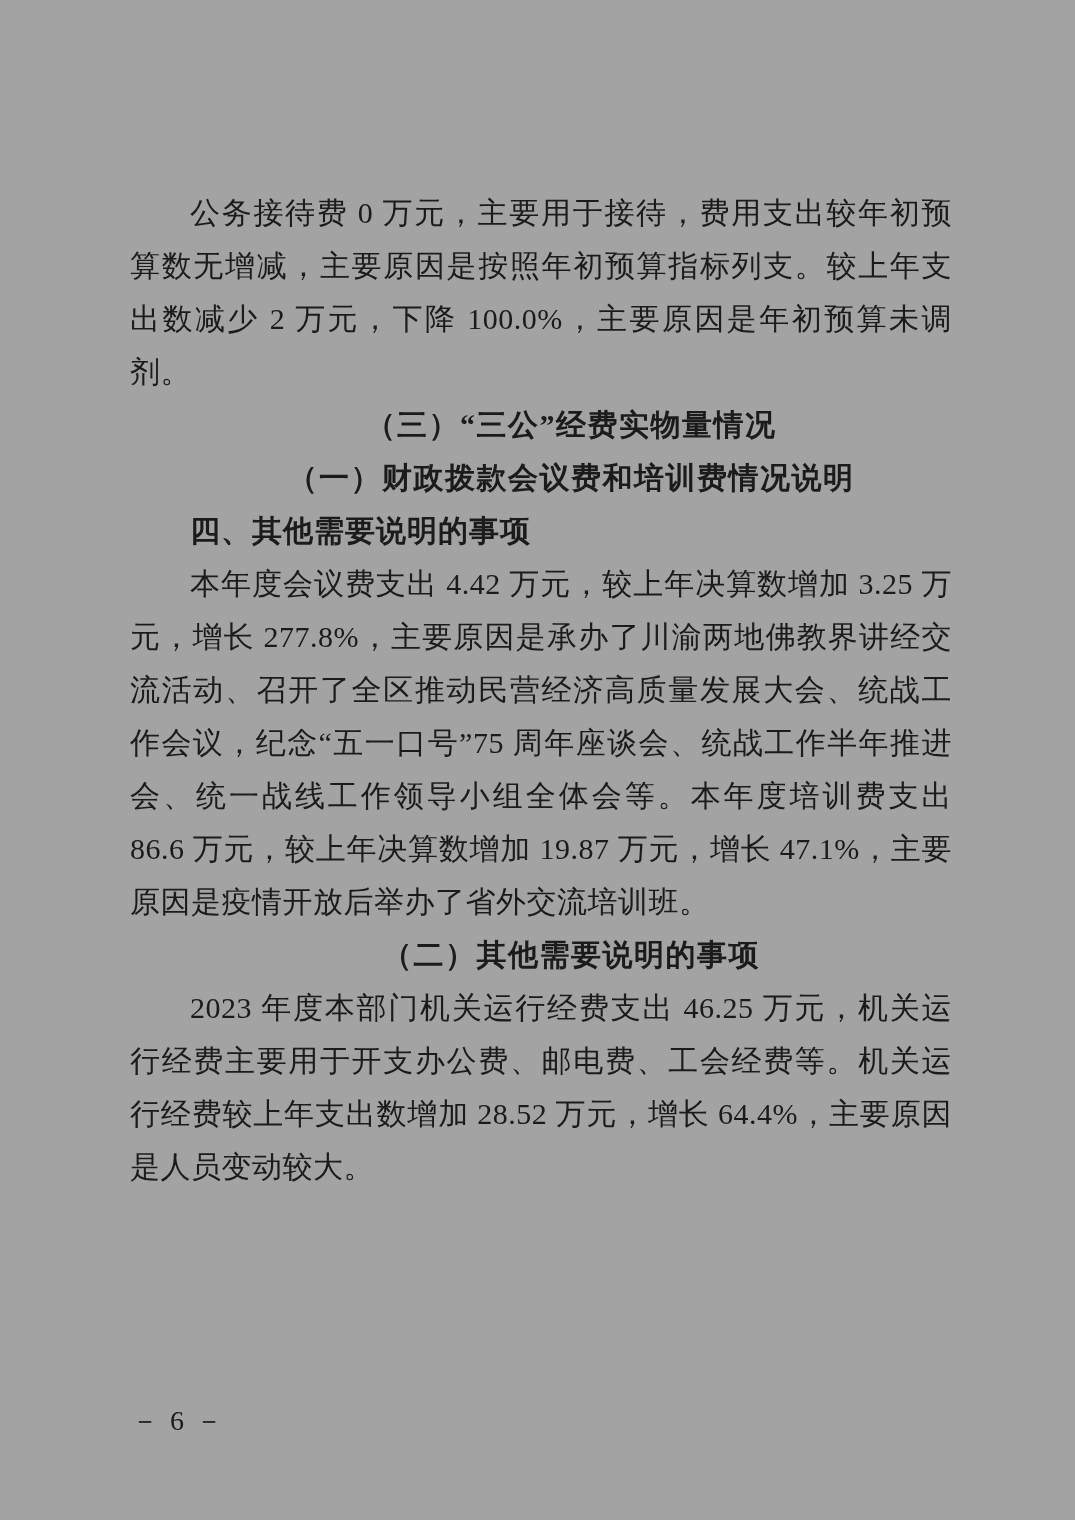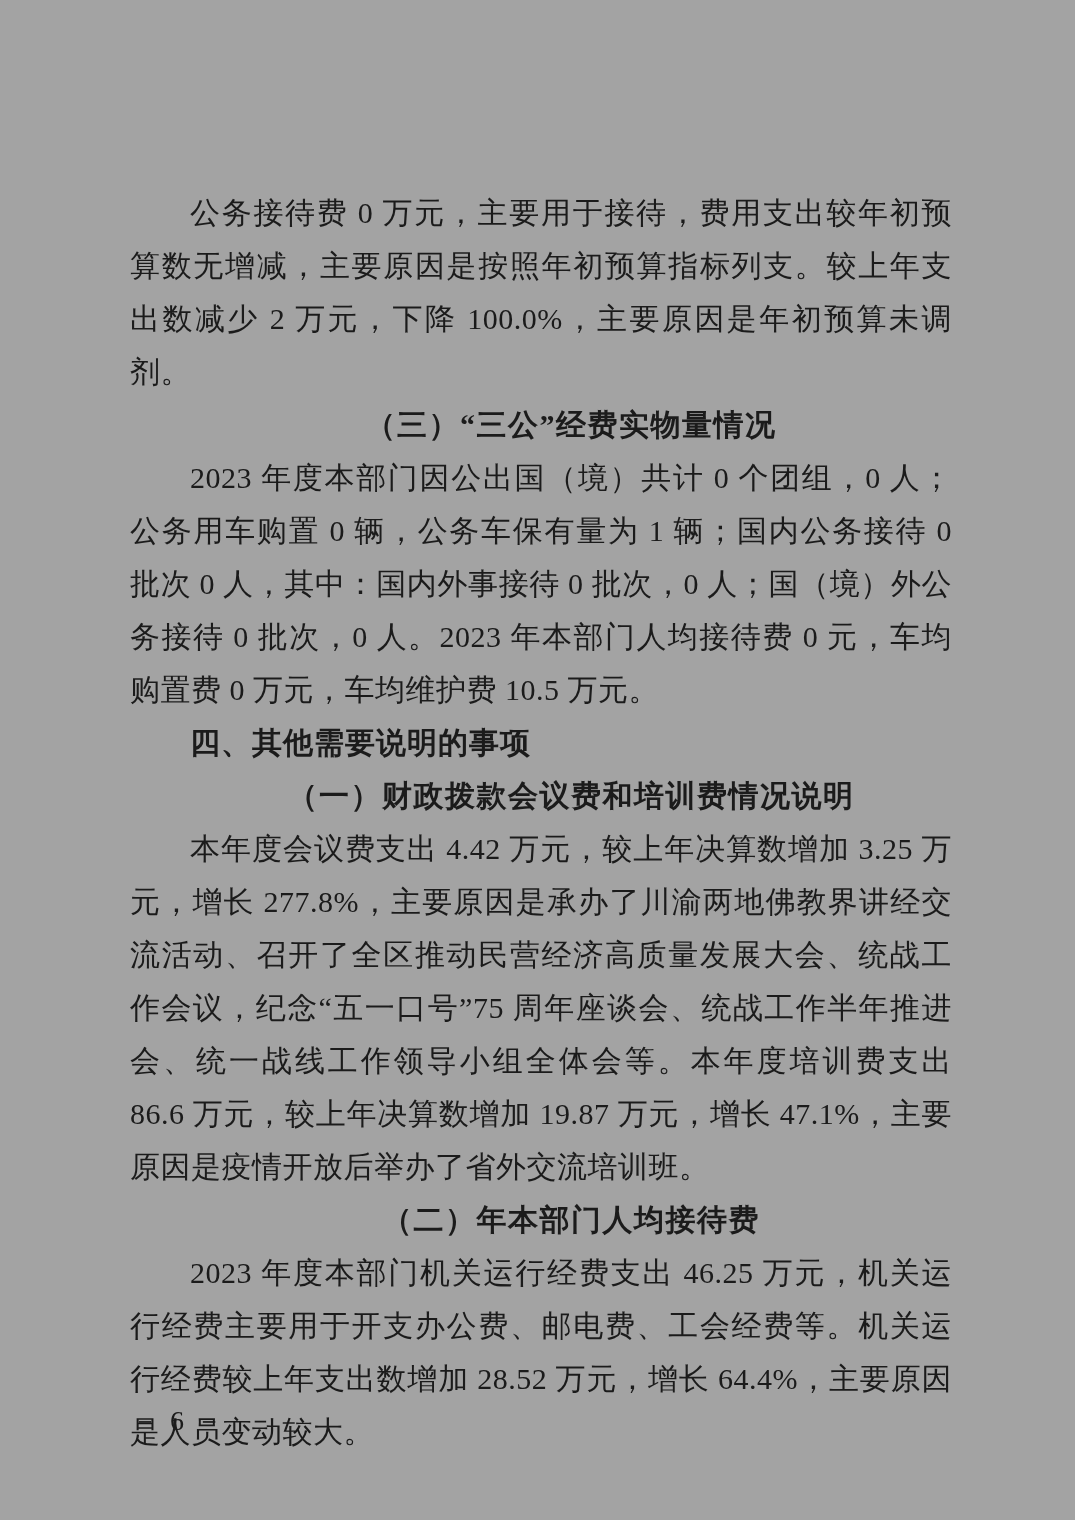--- a/index.html
+++ b/index.html
@@ -53,7 +53,6 @@
   <div class="content">
     <p class="para body">公务接待费 0 万元，主要用于接待，费用支出较年初预算数无增减，主要原因是按照年初预算指标列支。较上年支出数减少 2 万元，下降 100.0%，主要原因是年初预算未调剂。</p>
     <p class="para h2">（三）“三公”经费实物量情况</p>
-    <p class="para body">2023 年度本部门因公出国（境）共计 0 个团组，0 人；公务用车购置 0 辆，公务车保有量为 1 辆；国内公务接待 0 批次 0 人，其中：国内外事接待 0 批次，0 人；国（境）外公务接待 0 批次，0 人。2023 年本部门人均接待费 0 元，车均购置费 0 万元，车均维护费 10.5 万元。</p>
     <p class="para h1">四、其他需要说明的事项</p>
     <p class="para h2">（一）财政拨款会议费和培训费情况说明</p>
     <p class="para body">本年度会议费支出 4.42 万元，较上年决算数增加 3.25 万元，增长 277.8%，主要原因是承办了川渝两地佛教界讲经交流活动、召开了全区推动民营经济高质量发展大会、统战工作会议，纪念“五一口号”75 周年座谈会、统战工作半年推进会、统一战线工作领导小组全体会等。本年度培训费支出 86.6 万元，较上年决算数增加 19.87 万元，增长 47.1%，主要原因是疫情开放后举办了省外交流培训班。</p>

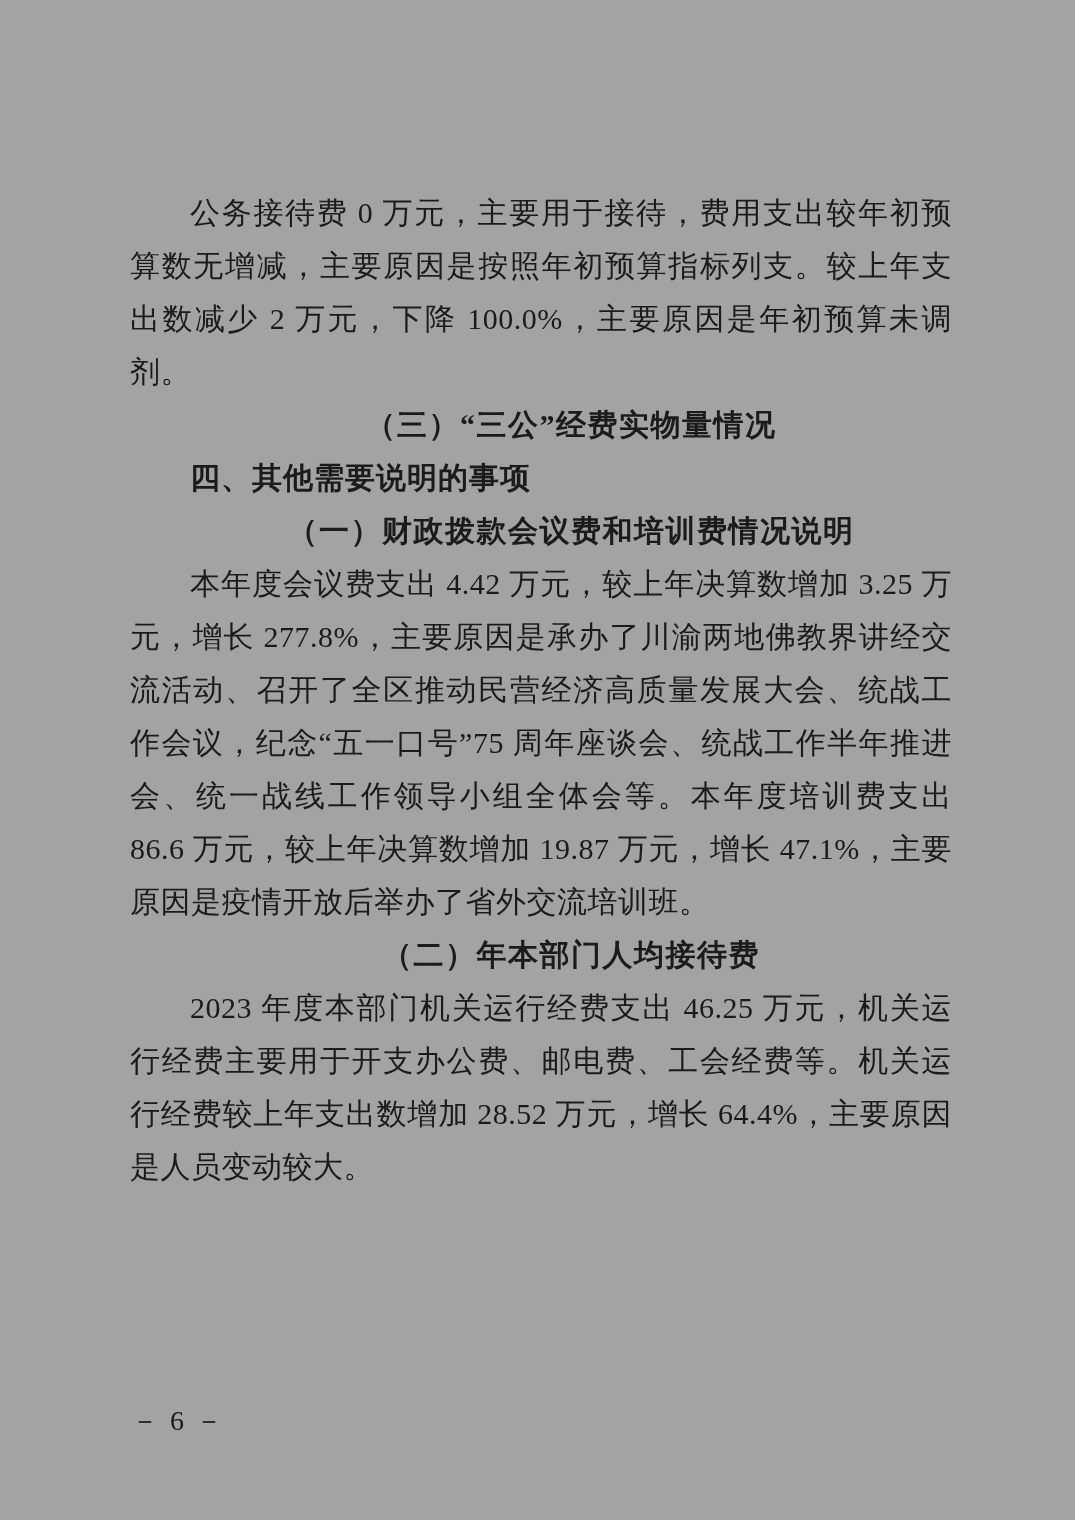--- a/index.html
+++ b/index.html
@@ -53,8 +53,8 @@
   <div class="content">
     <p class="para body">公务接待费 0 万元，主要用于接待，费用支出较年初预算数无增减，主要原因是按照年初预算指标列支。较上年支出数减少 2 万元，下降 100.0%，主要原因是年初预算未调剂。</p>
     <p class="para h2">（三）“三公”经费实物量情况</p>
+    <p class="para h2">（一）财政拨款会议费和培训费情况说明</p>
     <p class="para h1">四、其他需要说明的事项</p>
-    <p class="para h2">（一）财政拨款会议费和培训费情况说明</p>
     <p class="para body">本年度会议费支出 4.42 万元，较上年决算数增加 3.25 万元，增长 277.8%，主要原因是承办了川渝两地佛教界讲经交流活动、召开了全区推动民营经济高质量发展大会、统战工作会议，纪念“五一口号”75 周年座谈会、统战工作半年推进会、统一战线工作领导小组全体会等。本年度培训费支出 86.6 万元，较上年决算数增加 19.87 万元，增长 47.1%，主要原因是疫情开放后举办了省外交流培训班。</p>
     <p class="para h2">（二）年本部门人均接待费</p>
     <p class="para body">2023 年度本部门机关运行经费支出 46.25 万元，机关运行经费主要用于开支办公费、邮电费、工会经费等。机关运行经费较上年支出数增加 28.52 万元，增长 64.4%，主要原因是人员变动较大。</p>

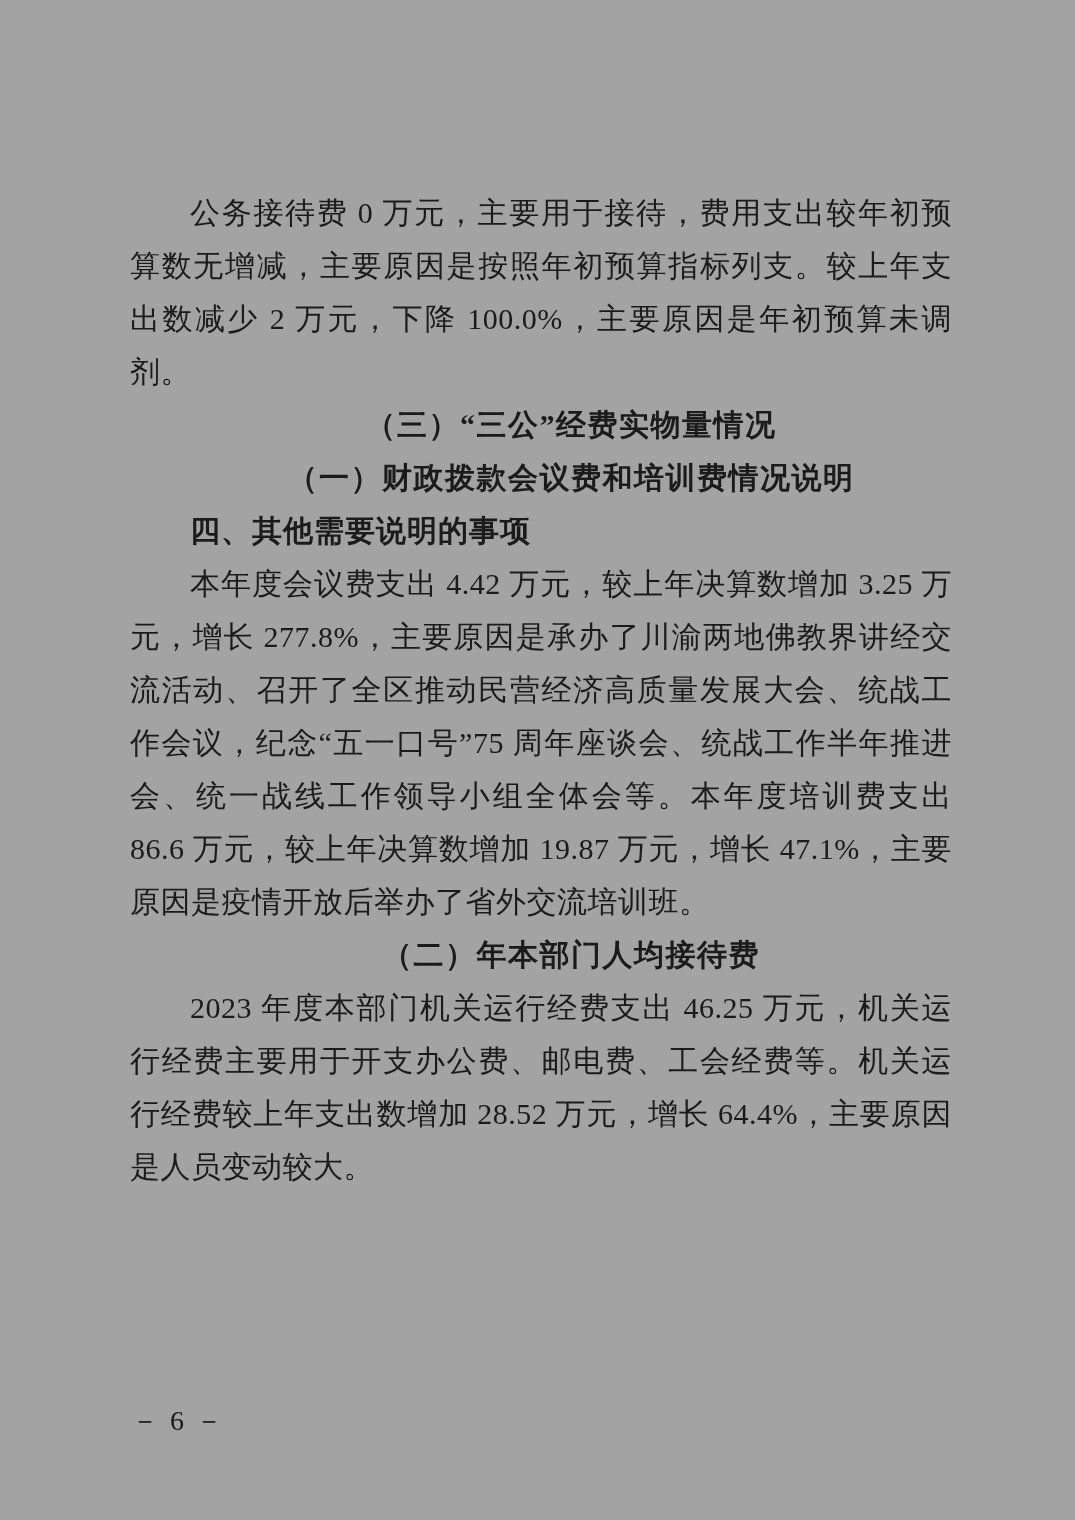--- a/index.html
+++ b/index.html
@@ -56,7 +56,7 @@
     <p class="para h2">（一）财政拨款会议费和培训费情况说明</p>
     <p class="para h1">四、其他需要说明的事项</p>
     <p class="para body">本年度会议费支出 4.42 万元，较上年决算数增加 3.25 万元，增长 277.8%，主要原因是承办了川渝两地佛教界讲经交流活动、召开了全区推动民营经济高质量发展大会、统战工作会议，纪念“五一口号”75 周年座谈会、统战工作半年推进会、统一战线工作领导小组全体会等。本年度培训费支出 86.6 万元，较上年决算数增加 19.87 万元，增长 47.1%，主要原因是疫情开放后举办了省外交流培训班。</p>
-    <p class="para h2">（二）年本部门人均接待费</p>
+    <p class="para h2">（二）其他需要说明的事项</p>
     <p class="para body">2023 年度本部门机关运行经费支出 46.25 万元，机关运行经费主要用于开支办公费、邮电费、工会经费等。机关运行经费较上年支出数增加 28.52 万元，增长 64.4%，主要原因是人员变动较大。</p>
   </div>
   <div class="footer">－ 6 －</div>

